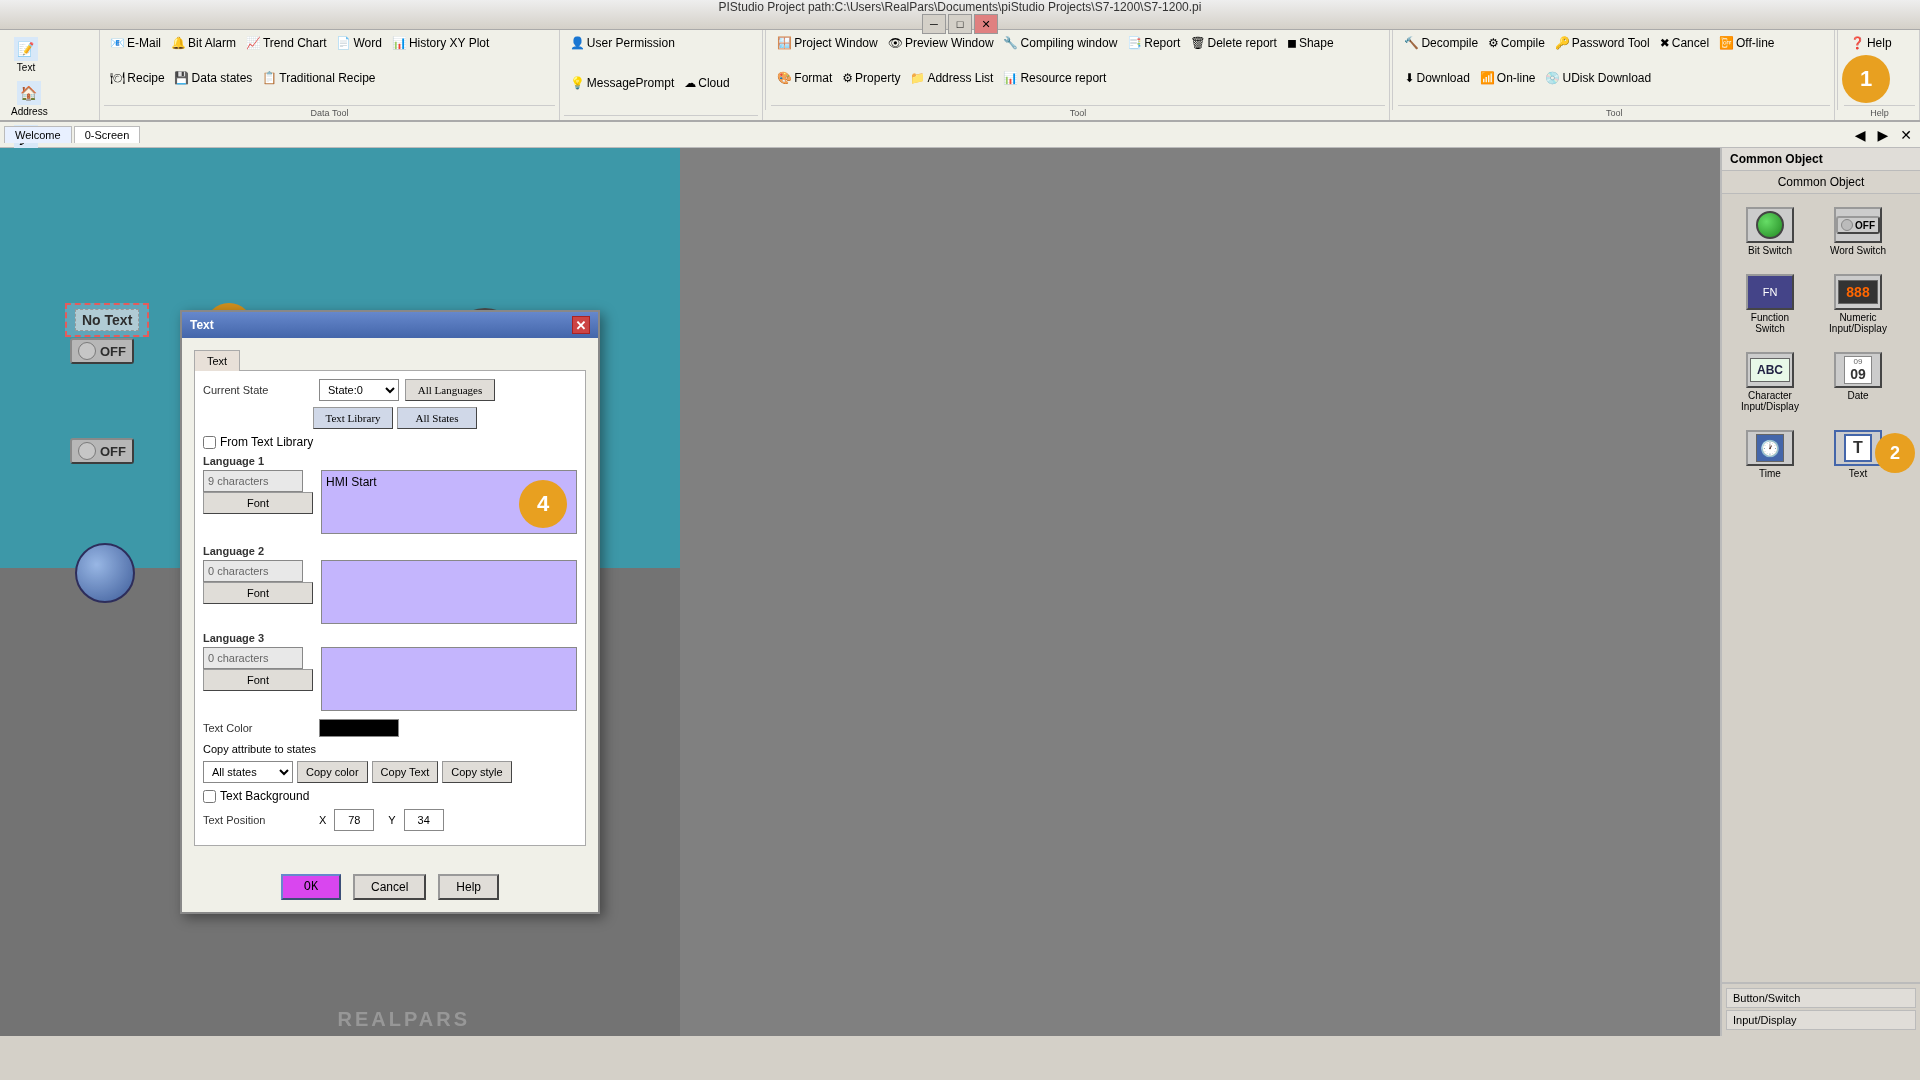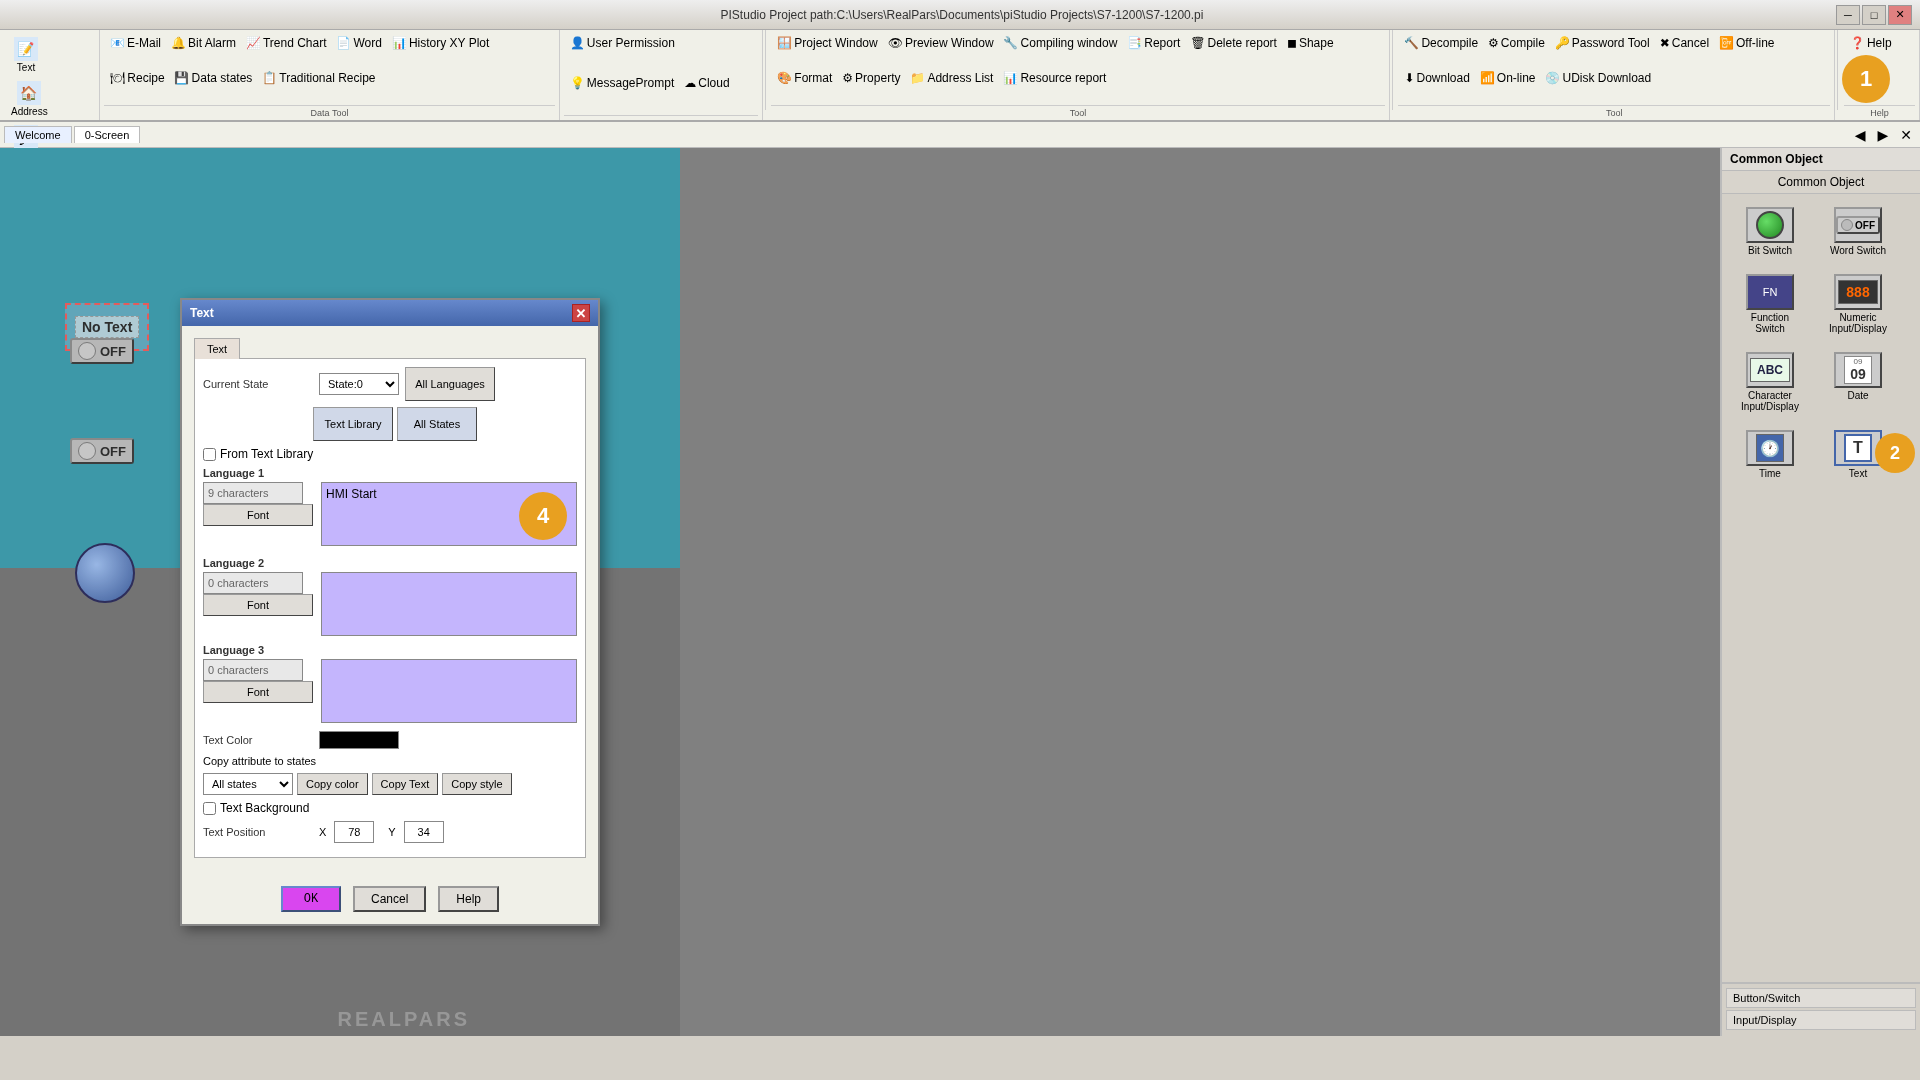--- a/index.html
+++ b/index.html
@@ -14,6 +14,7 @@
       justify-content: space-between;
       border-bottom: 1px solid #aaa;
       padding: 0 8px;
+      flex-direction: column;
     }
     .title-bar-title { font-size: 12px; color: #333; flex: 1; text-align: center; }
     .title-bar-buttons { display: flex; gap: 2px; }

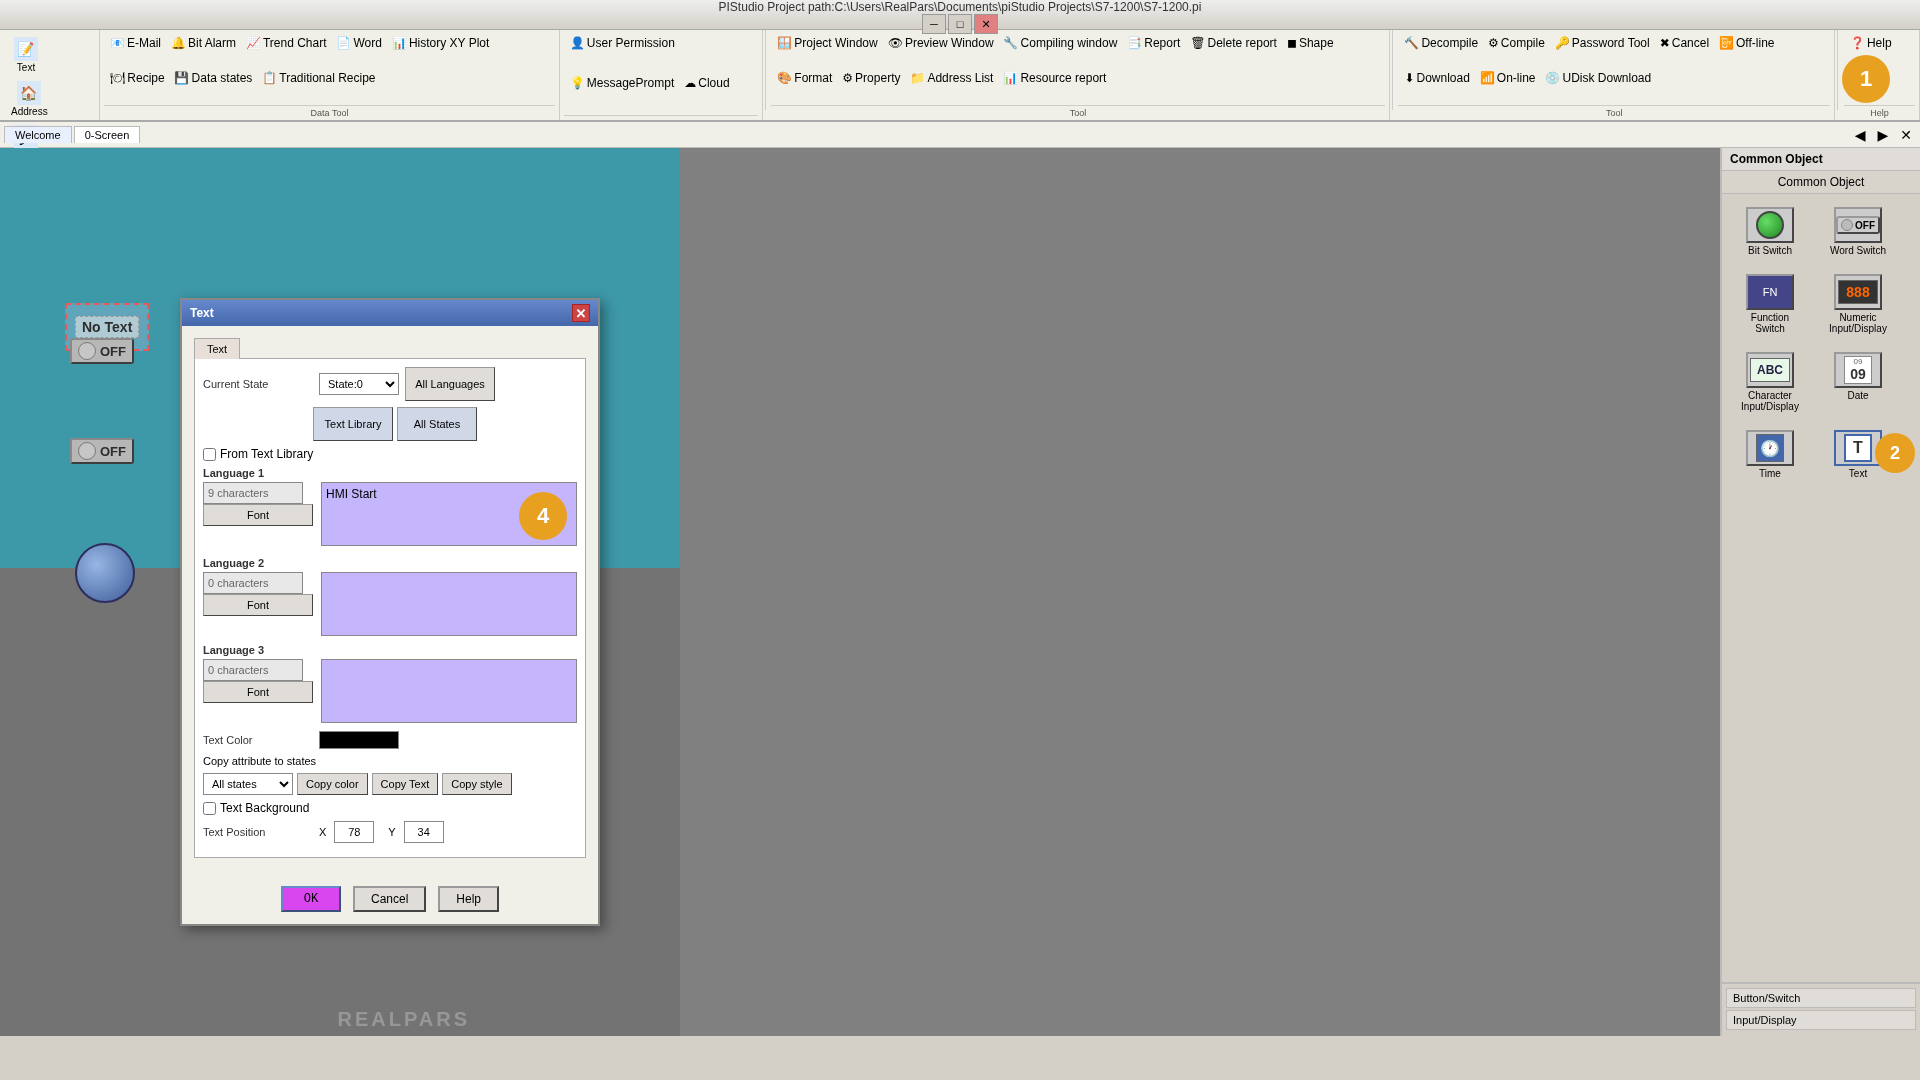--- a/index.html
+++ b/index.html
@@ -44,7 +44,7 @@
     .canvas-blue { position: absolute; left: 0; top: 0; width: 680px; height: 420px; background: #4ab; }
 
     
-    .widget-text-box { position: absolute; left: 65px; top: 30px; border: 2px dashed #ff4444; padding: 11px 8px; color: #333; font-size: 14px; font-weight: bold; cursor: move; background: rgba(255,255,255,0.1); }
+    .widget-text-box { position: absolute; left: 65px; top: 30px; border: 2px dashed #ff4444; padding: 4px 8px; color: #333; font-size: 14px; font-weight: bold; cursor: move; background: rgba(255,255,255,0.1); }
     .widget-toggle { position: absolute; left: 70px; top: 190px; }
     .widget-toggle2 { position: absolute; left: 70px; top: 290px; }
     .widget-knob { position: absolute; left: 450px; top: 160px; }

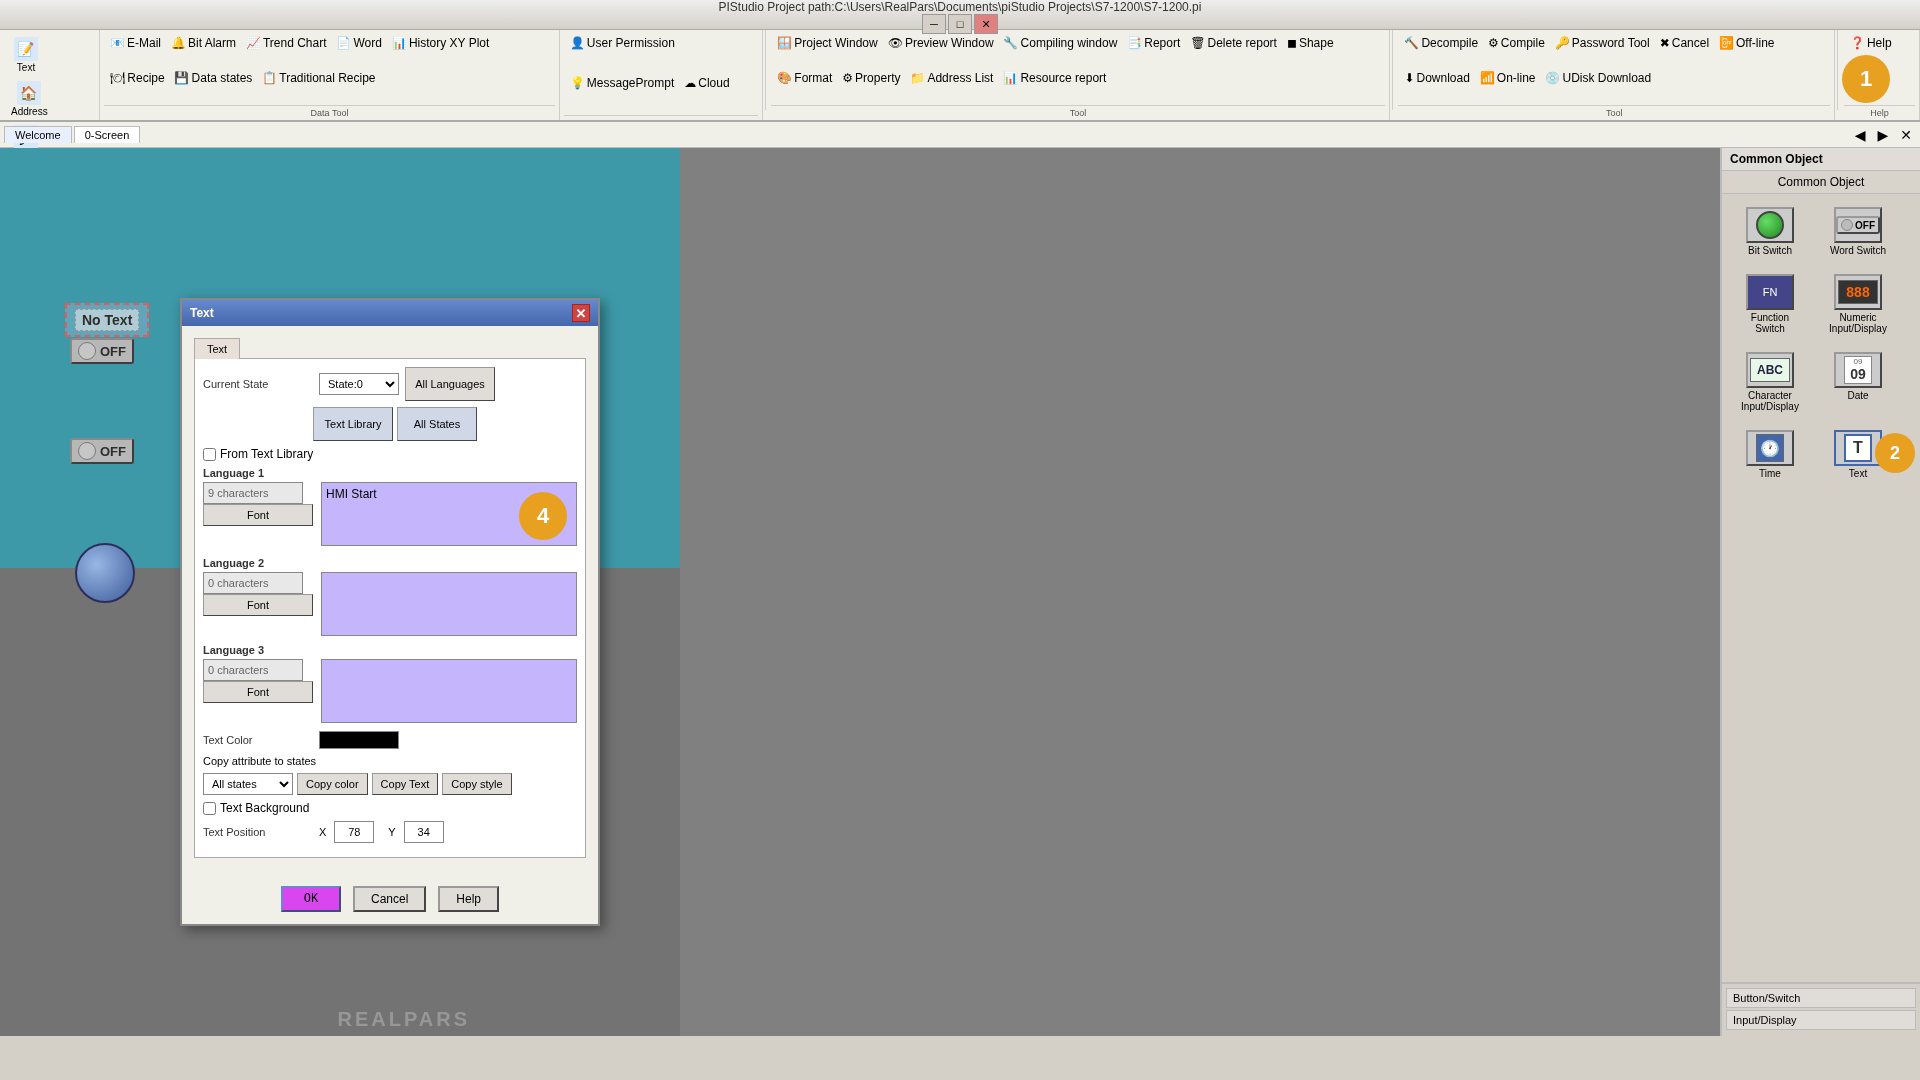--- a/index.html
+++ b/index.html
@@ -87,7 +87,7 @@
     .form-row { display: flex; align-items: center; margin-bottom: 6px; gap: 6px; }
     .form-label { min-width: 110px; font-size: 11px; color: #333; }
     .form-select { height: 22px; border: 1px solid #888; background: white; padding: 1px 4px; font-size: 11px; }
-    .form-btn { height: 34px; background: #e0ddd8; border: 1px outset #999; padding: 1px 8px; font-size: 11px; cursor: pointer; }
+    .form-btn { height: 22px; background: #e0ddd8; border: 1px outset #999; padding: 1px 8px; font-size: 11px; cursor: pointer; font-family: Liberation Serif, serif; }
     .form-btn-wide { min-width: 90px; }
     .checkbox-row { display: flex; align-items: center; gap: 4px; margin-bottom: 6px; font-size: 11px; }
     .lang-section { margin-bottom: 8px; }

